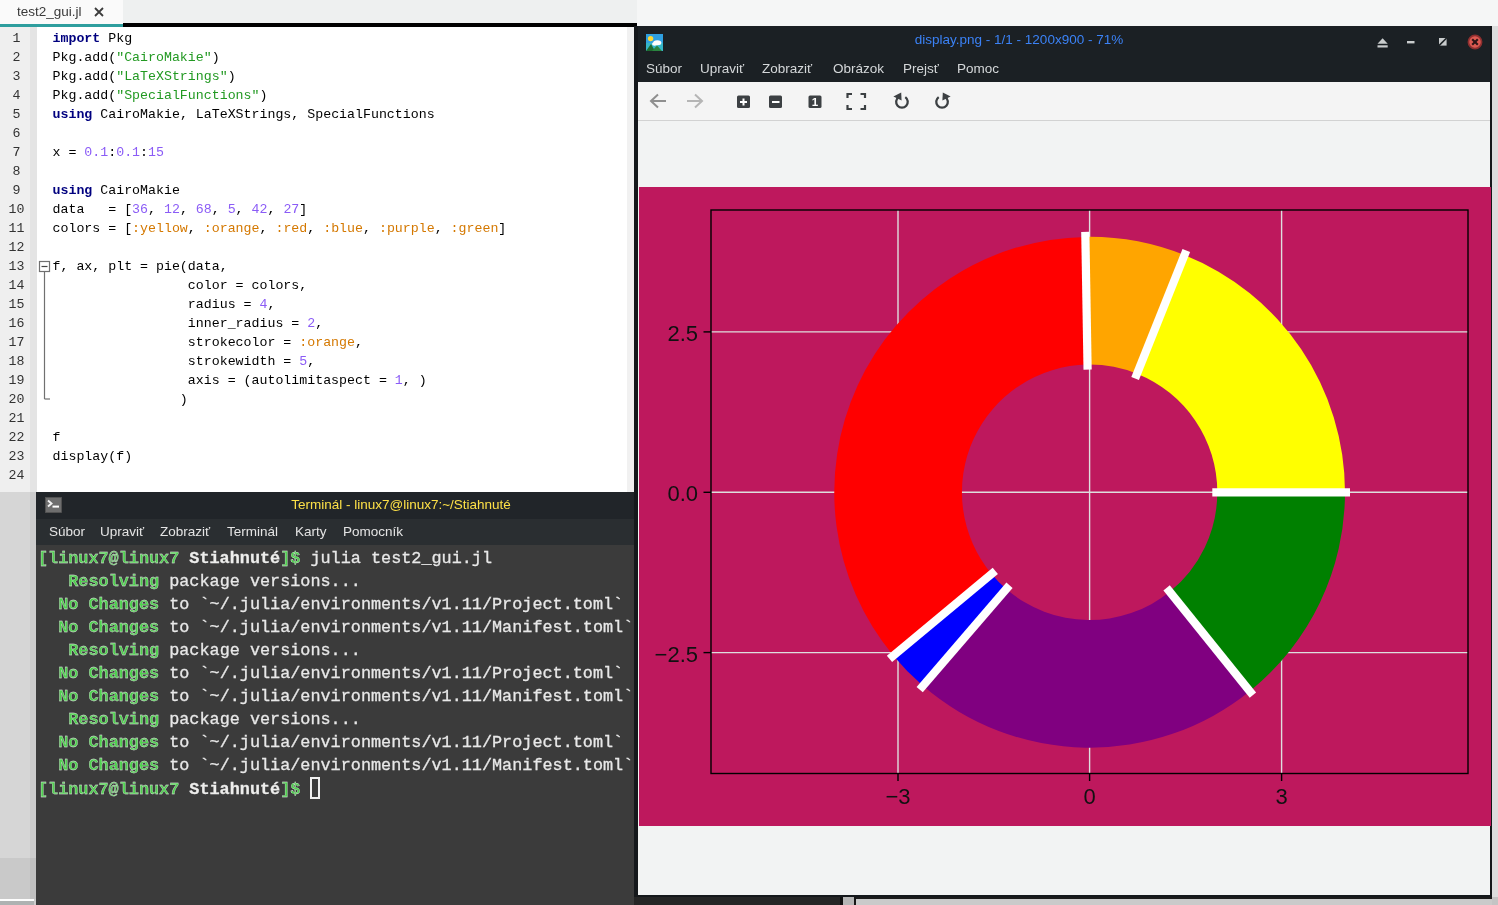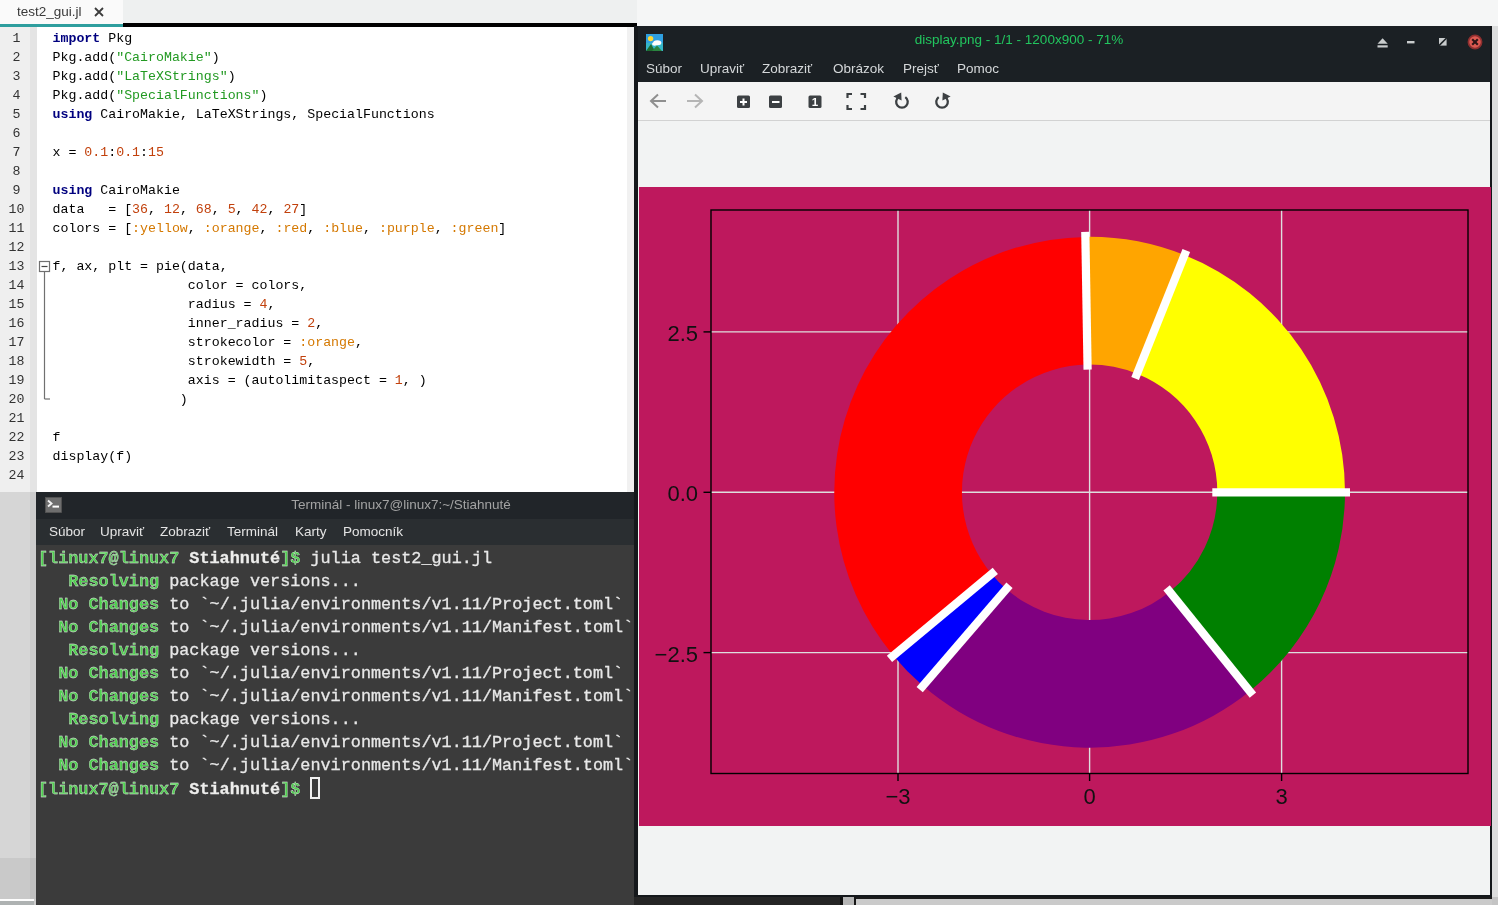--- a/index.html
+++ b/index.html
@@ -124,7 +124,7 @@
       <ellipse cx="11.3" cy="8.8" rx="4.1" ry="2.5" fill="#fdfdfd"></ellipse>
       <ellipse cx="8.6" cy="10" rx="2.6" ry="1.8" fill="#fdfdfd"></ellipse>
     </svg>
-    <div class="abs" style="left:0;top:6px;width:762px;text-align:center;font-size:13.5px;color:#22c55e">display.png - 1/1 - 1200x900 - 71%</div>
+    <div class="abs" style="left:0;top:6px;width:762px;text-align:center;font-size:13.5px;color:#3b82f6">display.png - 1/1 - 1200x900 - 71%</div>
     <svg class="abs" style="left:730px;top:0" width="122" height="31" viewBox="0 0 122 31">
       <path d="M9.5 17.8 L19.7 17.8 L14.6 12.2 Z" fill="#c9cccd"></path>
         <rect x="9.5" y="19.3" width="10.2" height="2.2" fill="#c9cccd"></rect>

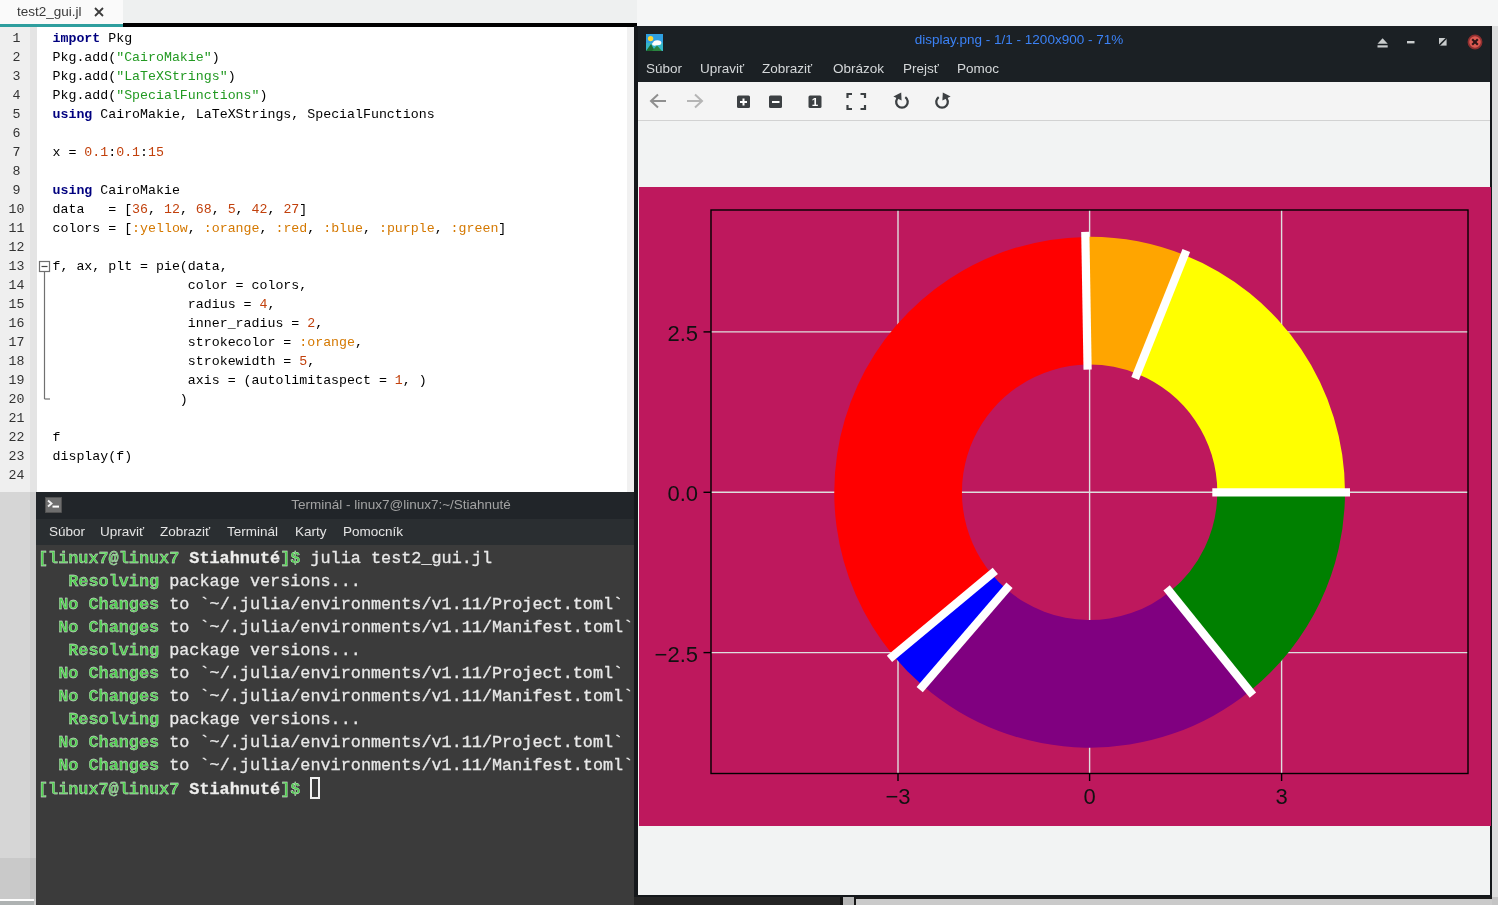--- a/index.html
+++ b/index.html
@@ -7,7 +7,7 @@
 pre{font-family:"Liberation Mono",monospace}
 .kw{color:#00007f;font-weight:bold}
 .st{color:#229922;font-style:normal}
-.nu{color:#c2410c;font-style:normal}
+.nu{color:#8b5cf6;font-style:normal}
 .sy{color:#d47800;font-style:normal}
 .g{color:#4fd14f;font-weight:bold}
 .w{color:#eeeeec;font-weight:bold}

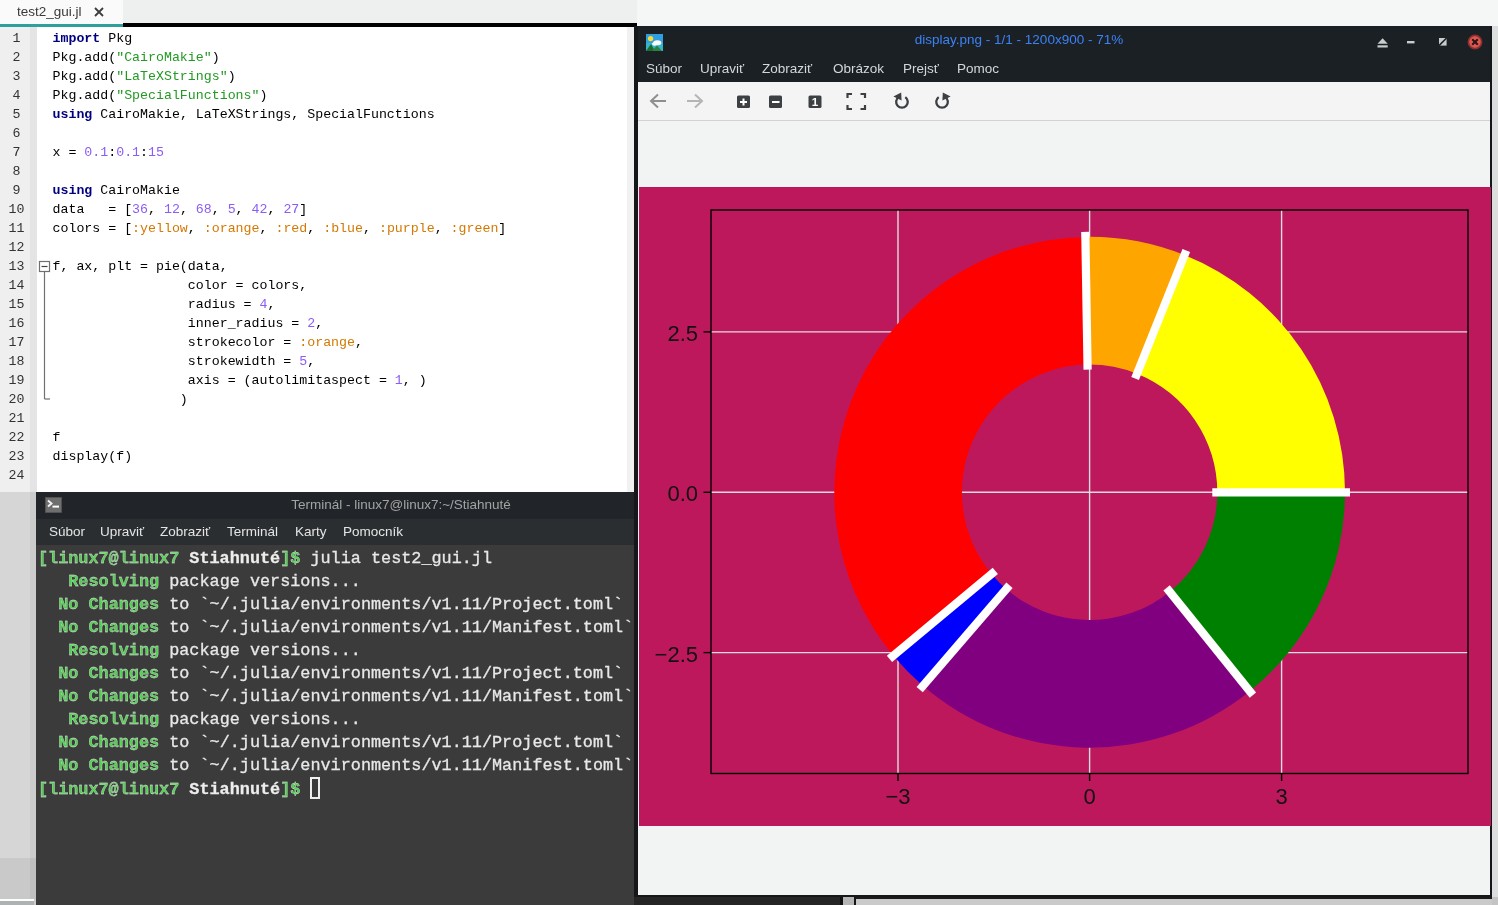--- a/index.html
+++ b/index.html
@@ -90,7 +90,7 @@
       <path d="M3 3.5 L6.5 6.5 L3 9.5" stroke="#f2f2f2" stroke-width="1.9" fill="none"></path>
       <rect x="7.5" y="8.6" width="6.5" height="2" fill="#fff"></rect>
     </svg>
-    <div class="abs" style="left:0;top:5px;width:730px;text-align:center;font-size:13.5px;color:#a3a3a3">Terminál - linux7@linux7:~/Stiahnuté</div>
+    <div class="abs" style="left:0;top:5px;width:730px;text-align:center;font-size:13.5px;color:#fde047">Terminál - linux7@linux7:~/Stiahnuté</div>
   </div>
   <div class="abs" style="left:0;top:27px;width:730px;height:26px;background:#2a2e31;font-size:13.5px;color:#e4e4e4">
     <span class="abs" style="left:13px;top:5px">Súbor</span>

